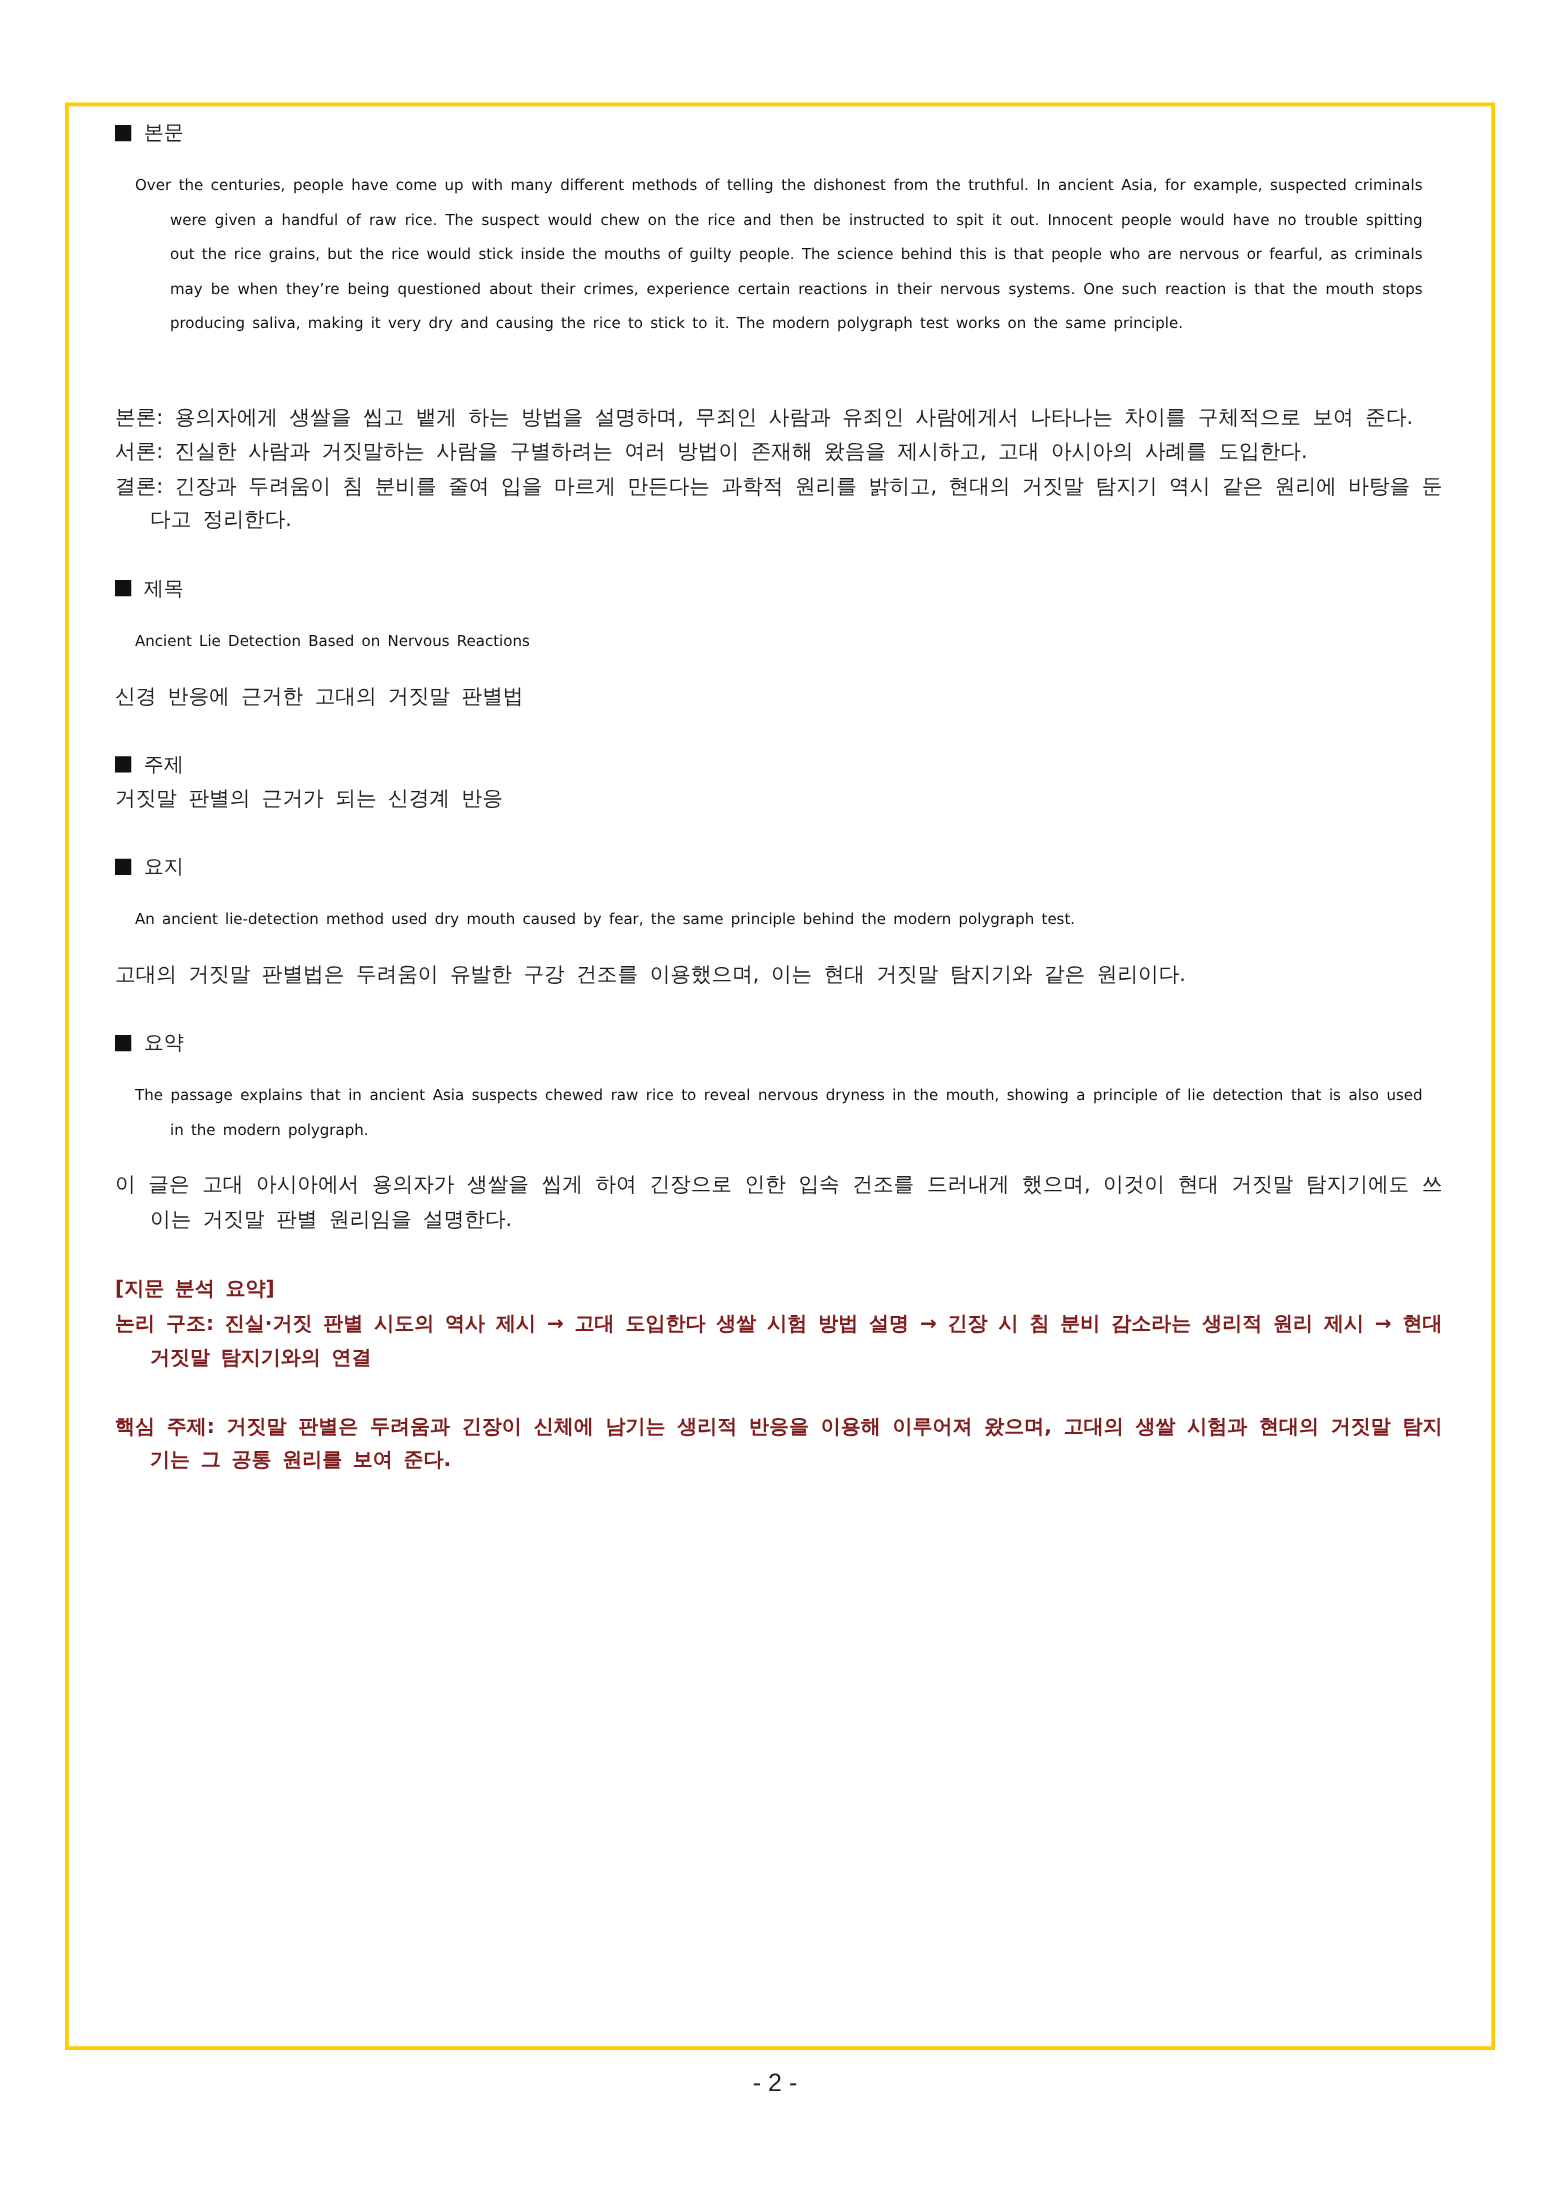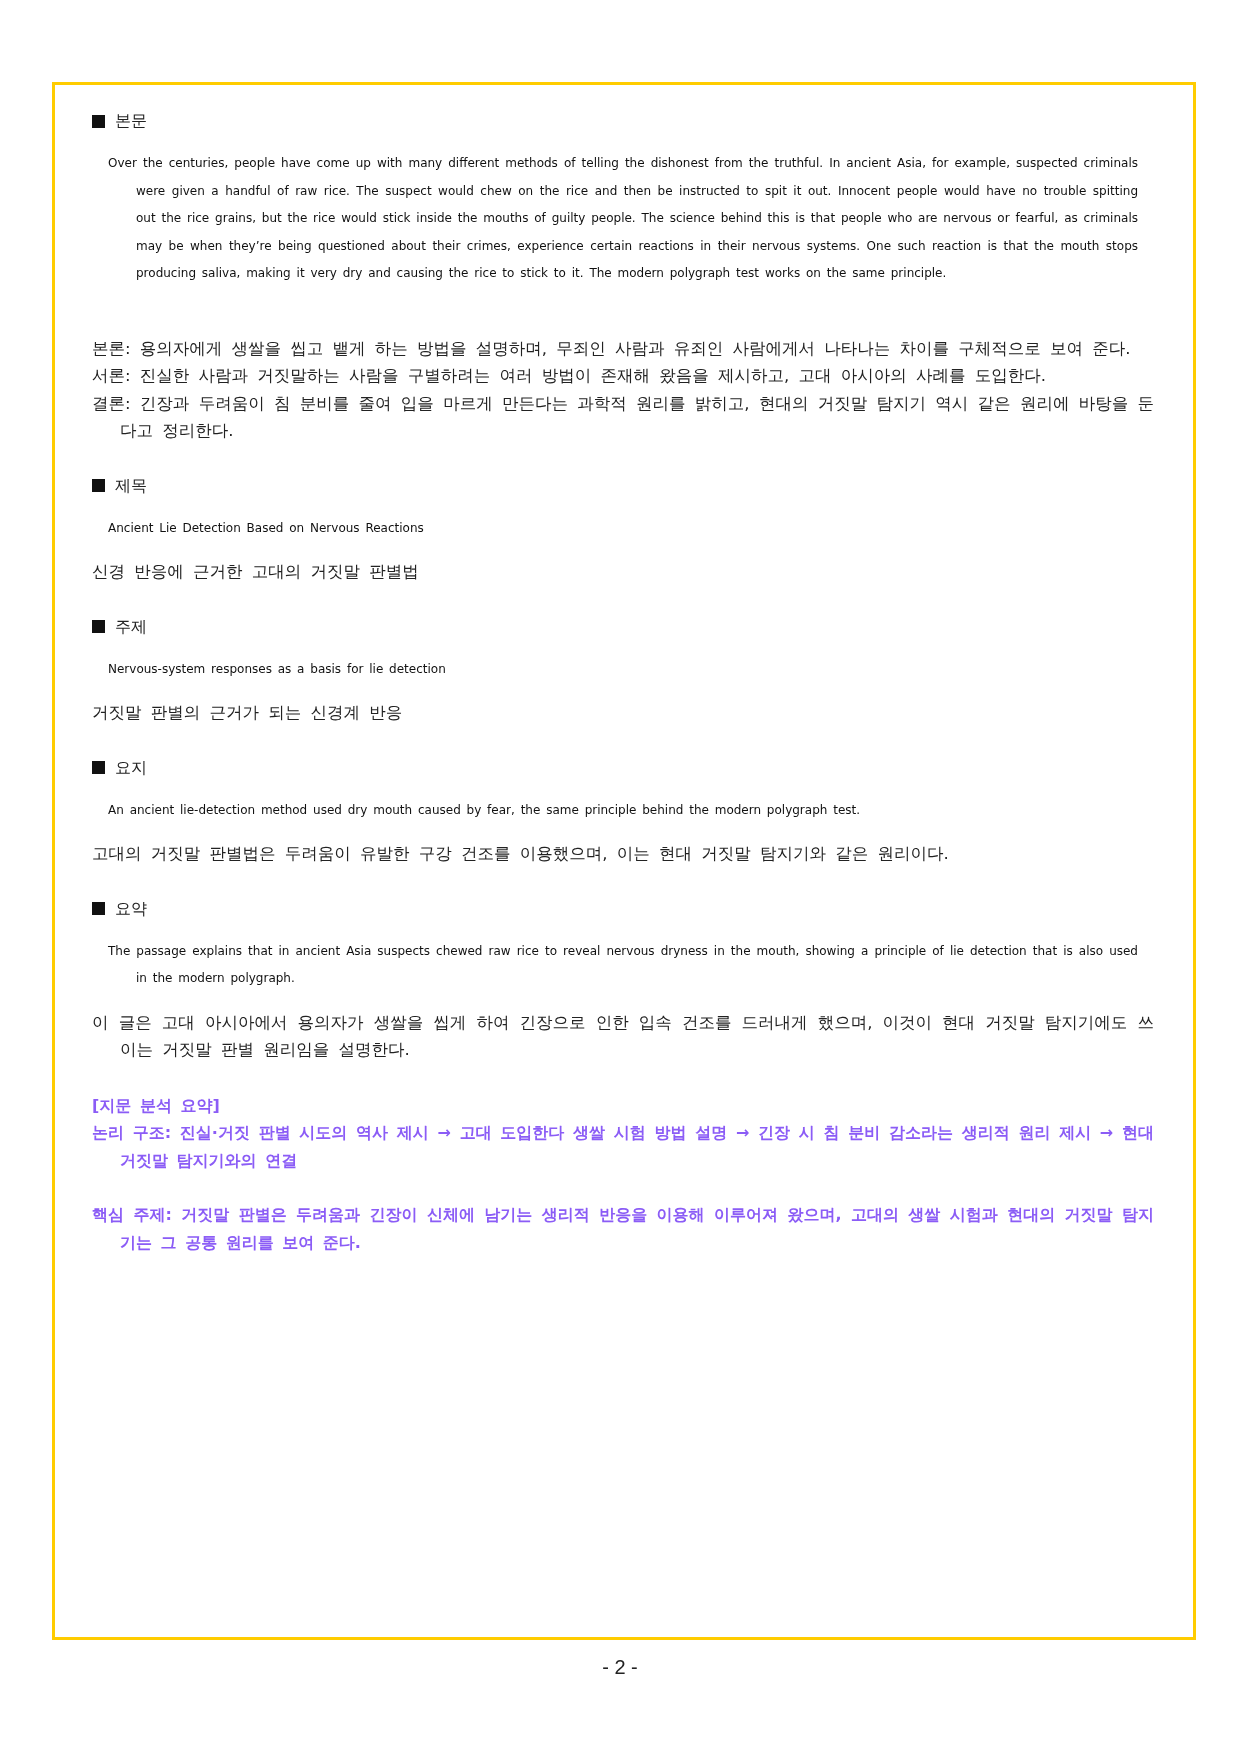--- a/index.html
+++ b/index.html
@@ -7,7 +7,7 @@
          font-family: "DejaVu Sans", "Liberation Sans", sans-serif; color: #111; }
   .frame { position: absolute; left: 52px; top: 82px; width: 1138px; height: 1552px;
            border: 3px solid #FFCC00; }
-  .content { position: absolute; left: 92px; top: 108px; width: 1062px; }
+  .content { position: absolute; left: 92px; top: 93px; width: 1062px; }
   .section { margin: 0; }
   .sec-head { font-size: 16px; line-height: 26px; height: 26px; display: flex; align-items: center; color: #222; }
   .sq { display: inline-block; width: 13px; height: 13px; background: #111; margin-right: 10px; }

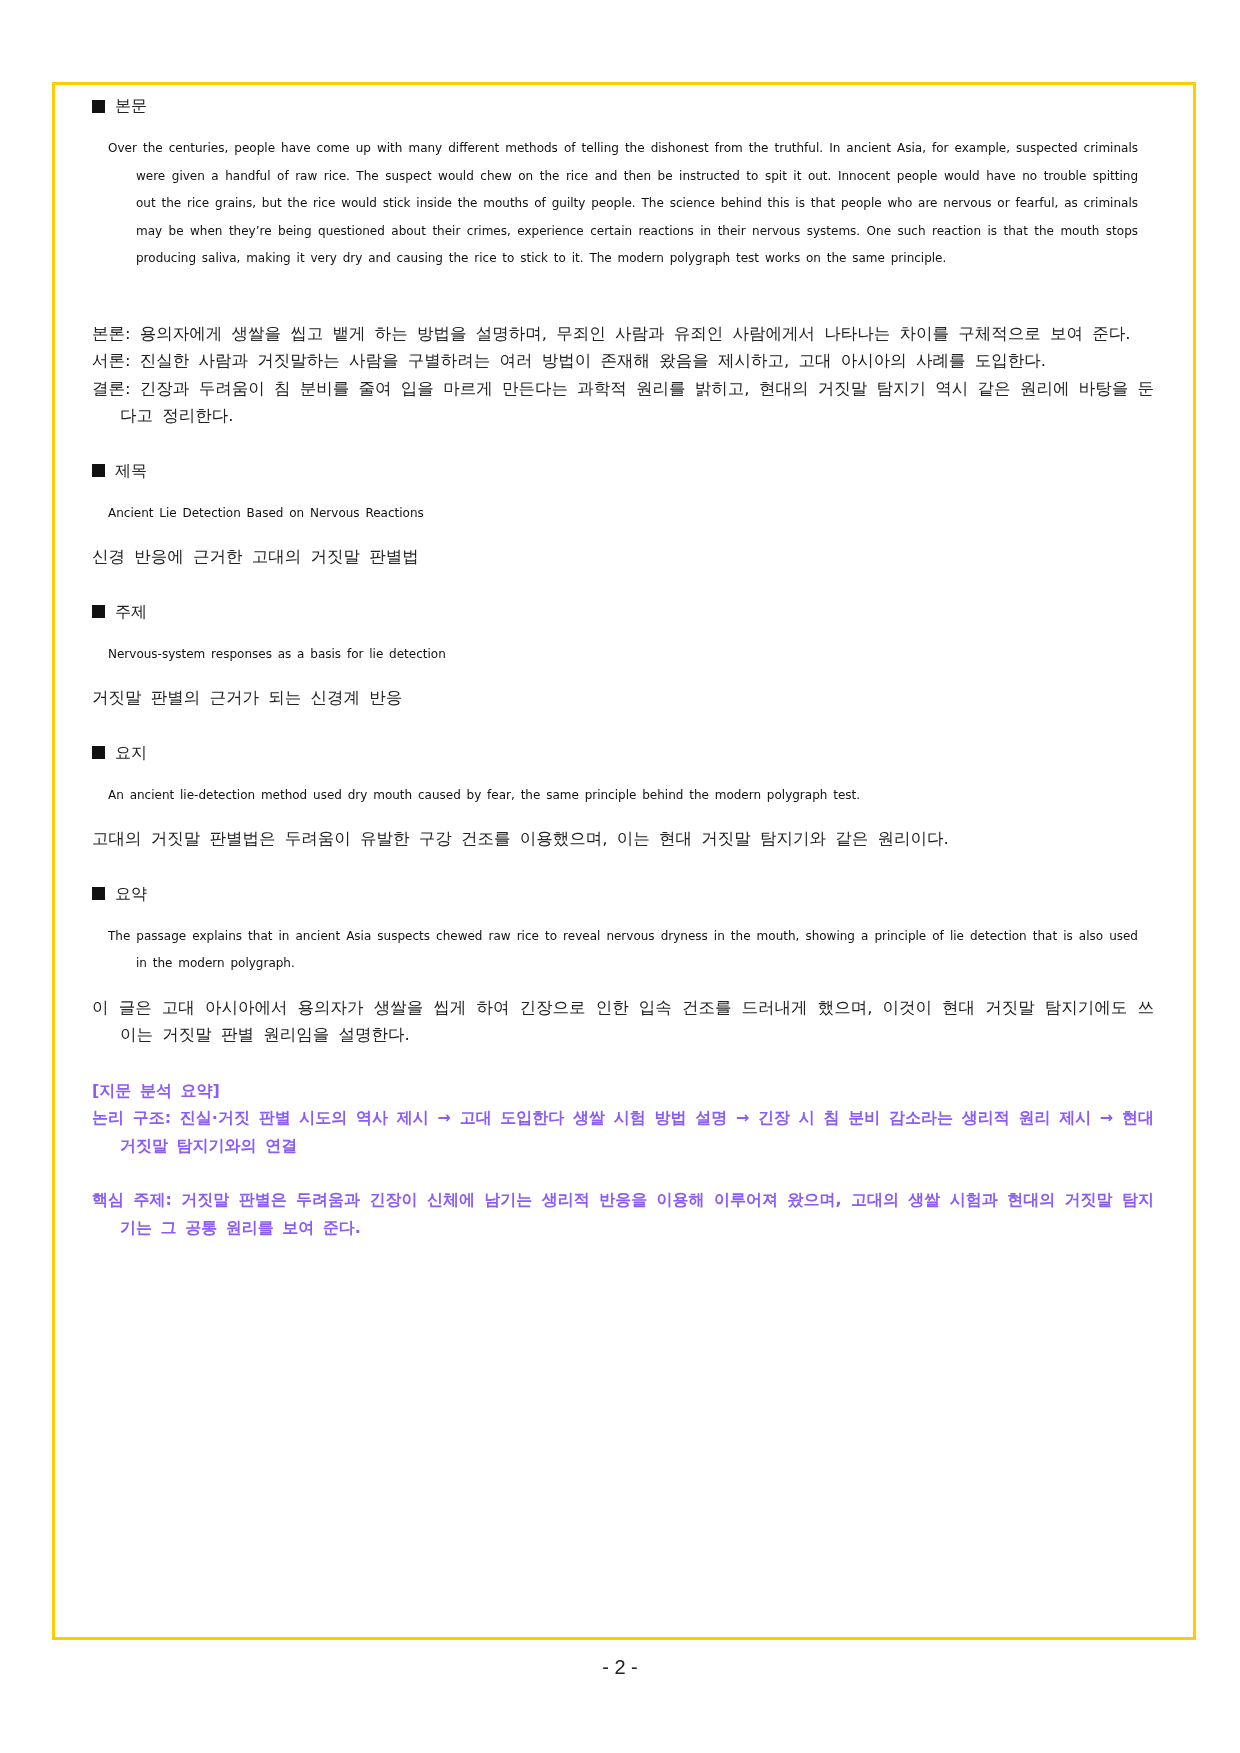--- a/index.html
+++ b/index.html
@@ -62,7 +62,6 @@
       <span class="sq"></span>
       <span>주제</span>
     </div>
-    <p class="para">Nervous-system responses as a basis for lie detection</p>
     <p class="ko">거짓말 판별의 근거가 되는 신경계 반응</p>
   </div>
 

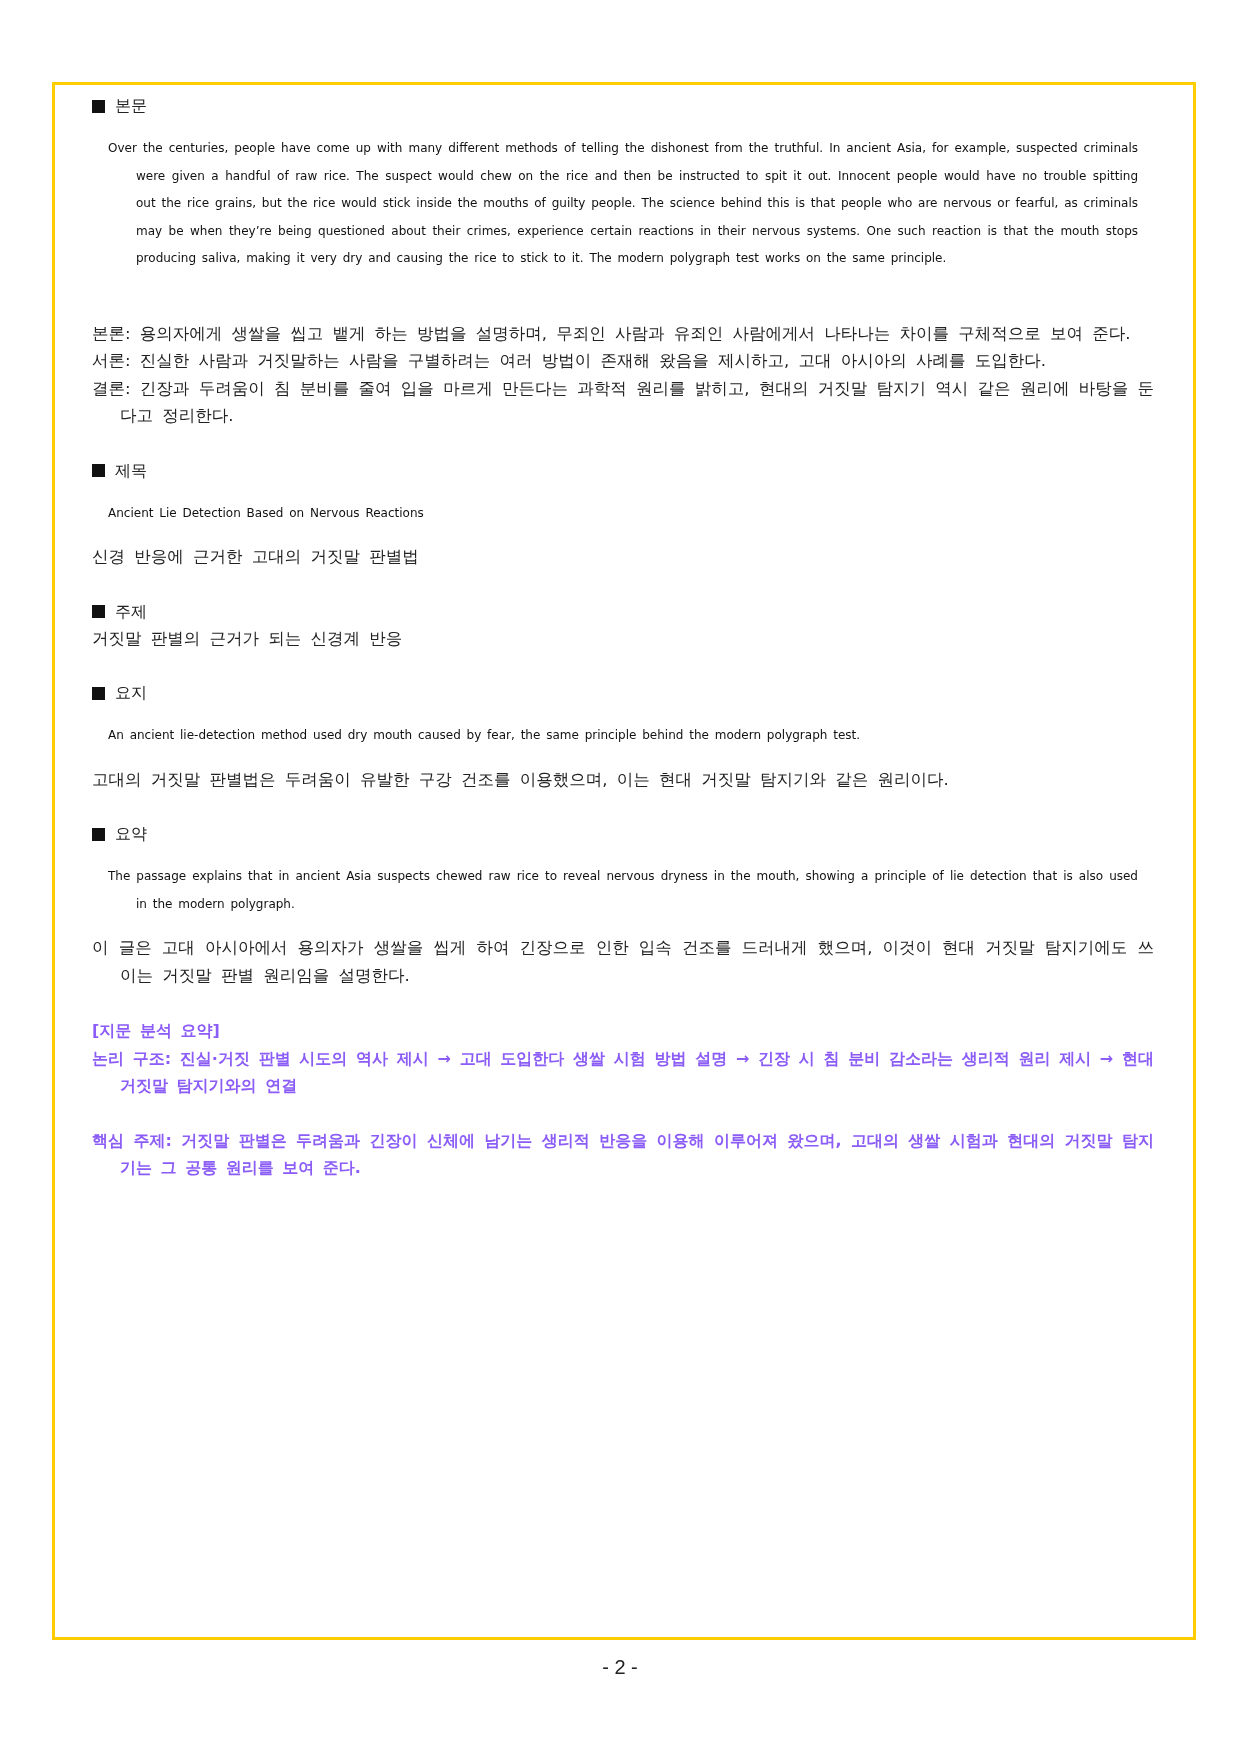--- a/index.html
+++ b/index.html
@@ -16,7 +16,7 @@
   .ko { font-size: 16.5px; line-height: 27.5px; text-align: justify; text-align-last: left;
         padding-left: 28px; text-indent: -28px; margin: 0; color: #222; word-spacing: 4px; }
   .gap-big { height: 26px; }
-  .blue { color: #8b5cf6; font-weight: bold; font-size: 16px; line-height: 27.5px;
+  .blue { color: #7f1d1d; font-weight: bold; font-size: 16px; line-height: 27.5px;
           padding-left: 28px; text-indent: -28px; margin: 0; text-align: justify; text-align-last: left; word-spacing: 3px; }
   .pagenum { position: absolute; top: 1656px; left: 0; width: 1240px; text-align: center;
              font-family: "Liberation Sans", sans-serif; font-size: 20px; color: #222; }

